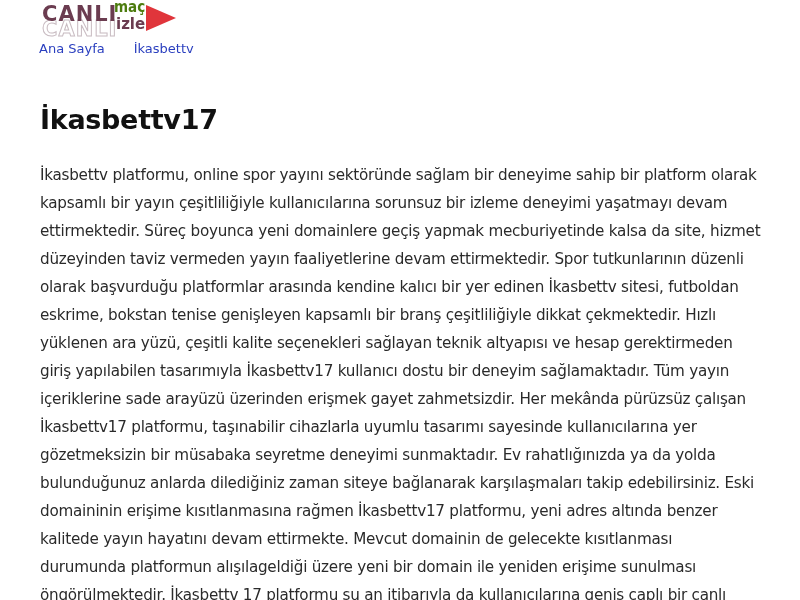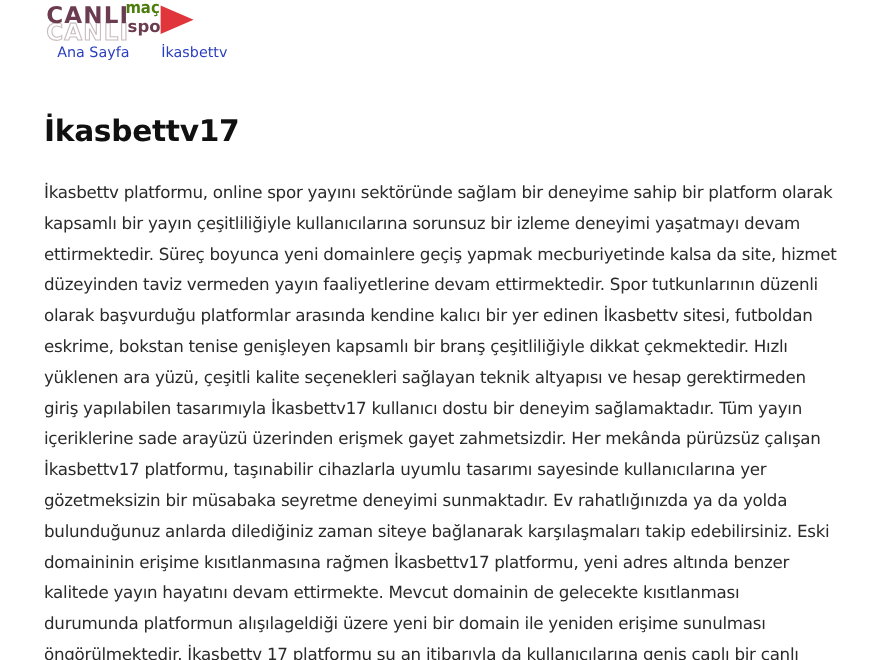--- a/index.html
+++ b/index.html
@@ -70,7 +70,7 @@
     <span class="logo-canli-shadow">CANLI</span>
     <span class="logo-canli">CANLI</span>
     <span class="logo-mac">maç</span>
-    <span class="logo-izle">spor</span>
+    <span class="logo-izle">izle</span>
     <span class="logo-play"></span>
   </a>
   <nav class="nav">

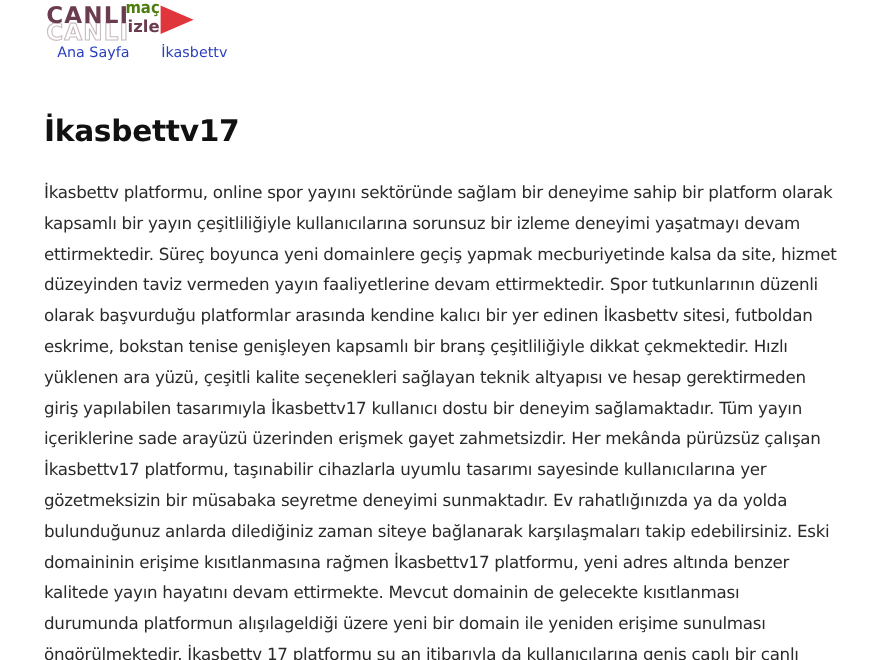--- a/index.html
+++ b/index.html
@@ -43,7 +43,7 @@
     border-left: 30px solid #e0353b;
   }
   .nav {
-    position: absolute; left: 52px; top: 41px;
+    position: absolute; left: 39px; top: 41px;
     display: flex; gap: 29px;
   }
   .nav a {

